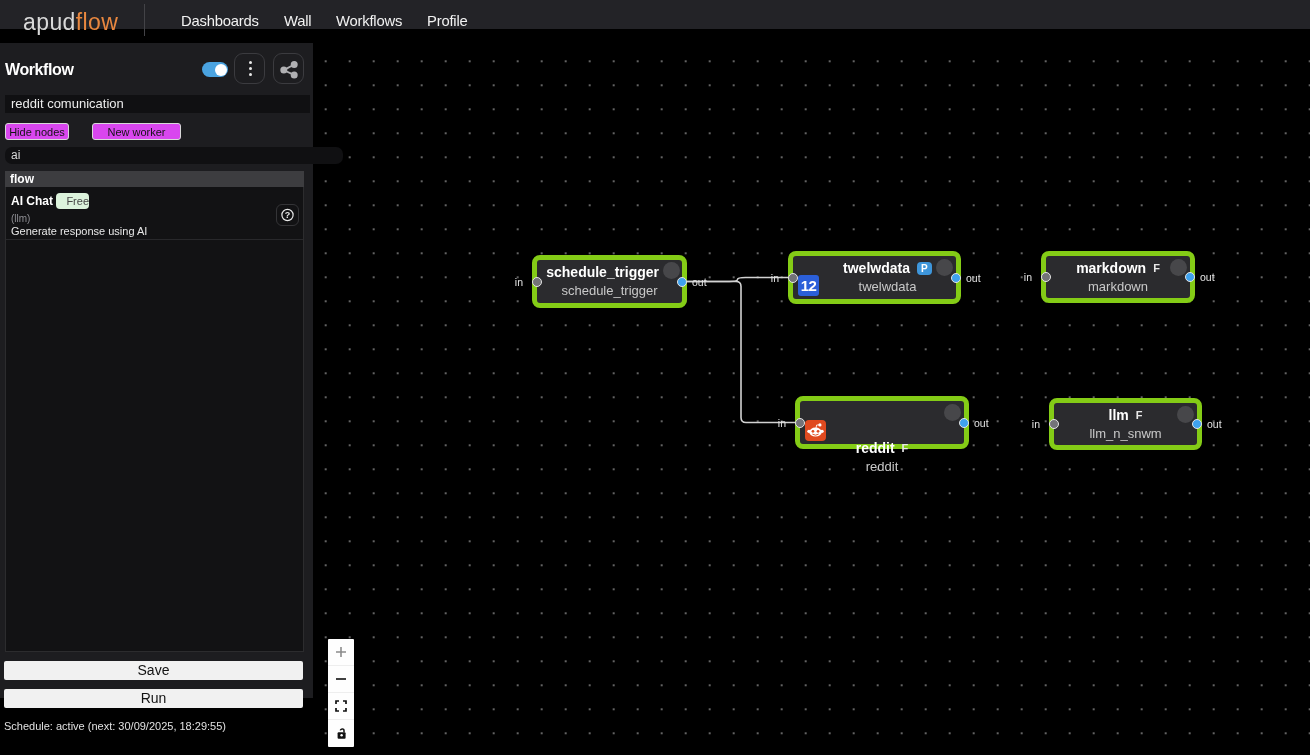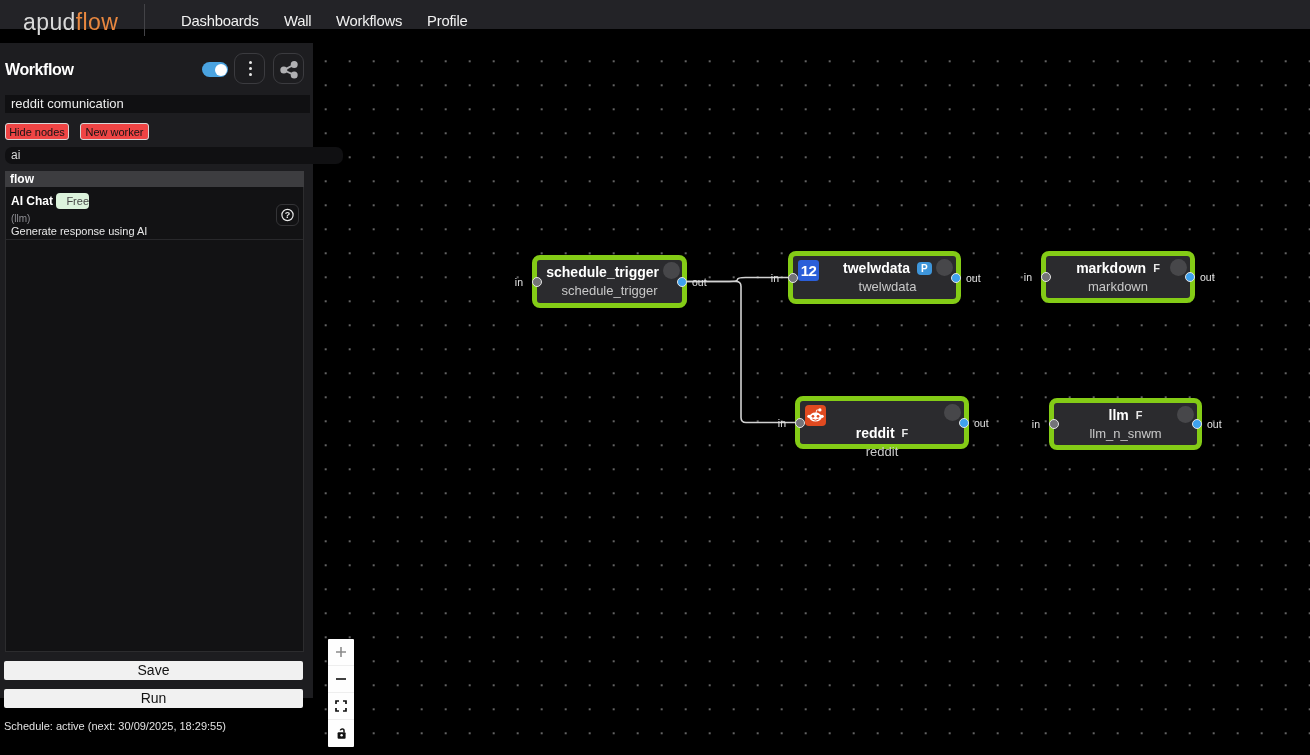--- a/index.html
+++ b/index.html
@@ -24,7 +24,7 @@
   #sharebtn { left:273px; top:53px; }
   .dot3 { position:absolute; left:14px; width:3px; height:3px; background:#e8e8e8; border-radius:50%; }
   #name-input { left:5px; top:95px; width:305px; height:18px; background:#101012; color:#ececec; font-size:13px; line-height:18px; padding-left:6px; }
-  .wbtn { top:123px; height:17px; background:#ef4444; border-radius:3px; color:#141414; font-size:11px; line-height:16px; text-align:center; border:1px solid #d8d8d8; }
+  .wbtn { top:123px; height:17px; background:#d946ef; border-radius:3px; color:#141414; font-size:11px; line-height:16px; text-align:center; border:1px solid #d8d8d8; }
   #btn-hide { left:5px; width:64px; }
   #btn-new { left:80px; width:69px; }
   #search-input { left:5px; top:147px; width:338px; height:17px; background:#101012; color:#d8d8d8; font-size:12px; line-height:17px; padding-left:6px;border-radius:7px; }

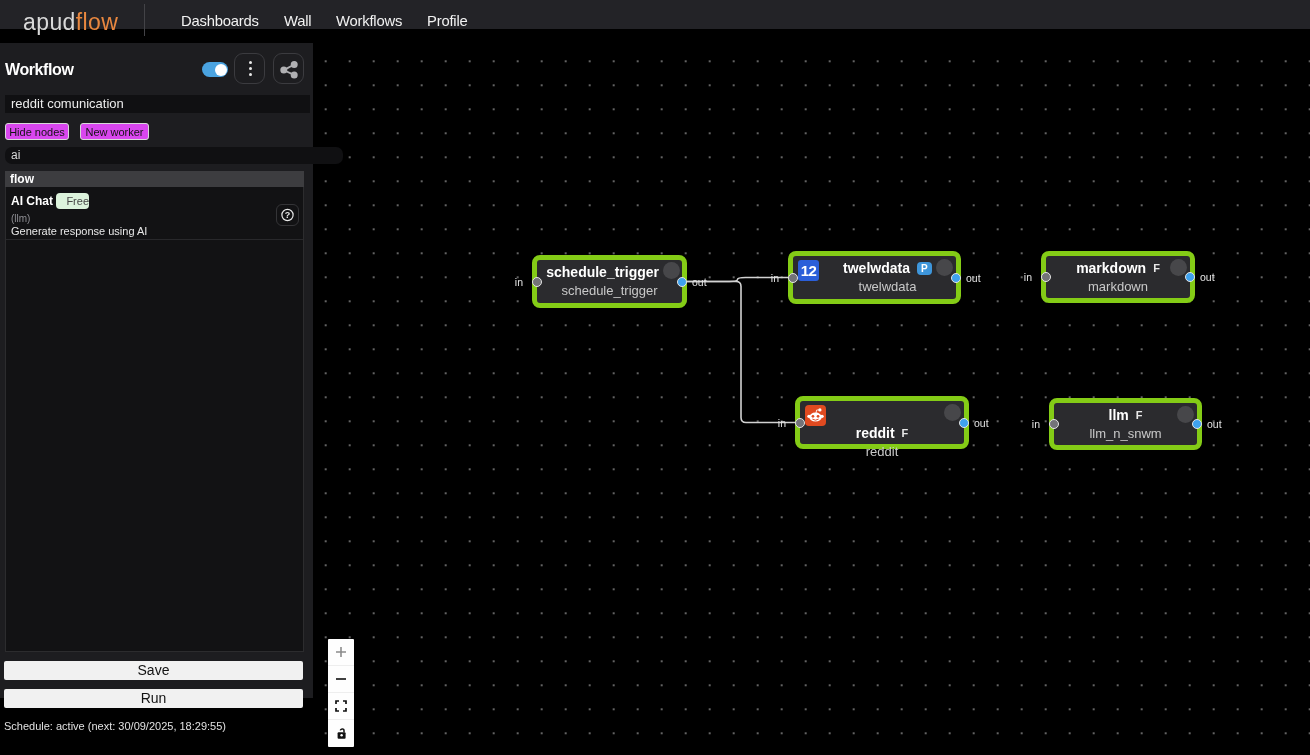--- a/index.html
+++ b/index.html
@@ -26,7 +26,7 @@
   #name-input { left:5px; top:95px; width:305px; height:18px; background:#101012; color:#ececec; font-size:13px; line-height:18px; padding-left:6px; }
   .wbtn { top:123px; height:17px; background:#d946ef; border-radius:3px; color:#141414; font-size:11px; line-height:16px; text-align:center; border:1px solid #d8d8d8; }
   #btn-hide { left:5px; width:64px; }
-  #btn-new { left:80px; width:69px; }
+  #btn-new { left:92px; width:89px; }
   #search-input { left:5px; top:147px; width:338px; height:17px; background:#101012; color:#d8d8d8; font-size:12px; line-height:17px; padding-left:6px;border-radius:7px; }
   #list { left:5px; top:171px; width:299px; height:481px; background:#121214; border:1px solid #2c2c2e; }
   #flow-hd { left:5px; top:171px; width:299px; height:16px; background:#3d3d40; color:#fff; font-weight:bold; font-size:12px; line-height:16px; padding-left:5px; }

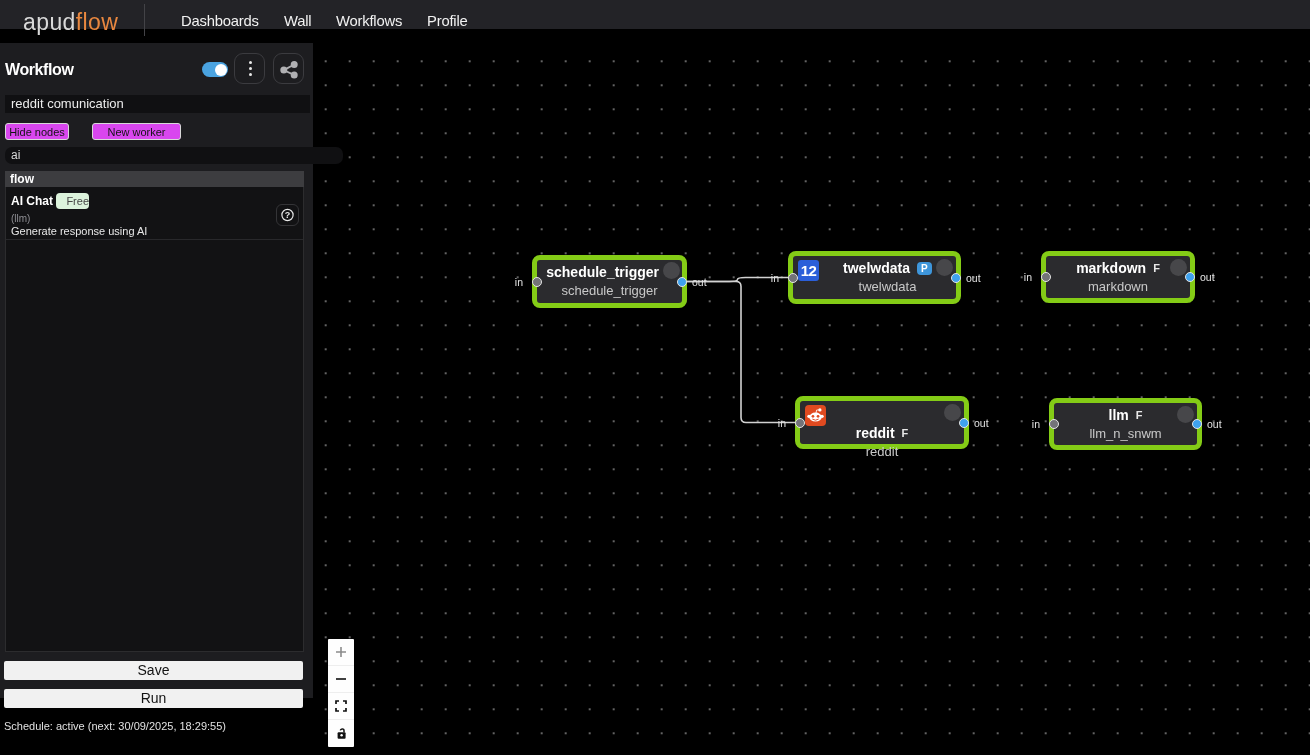--- a/index.html
+++ b/index.html
@@ -60,7 +60,7 @@
   .plabel { position:absolute; color:#e3e3e3; font-size:10.5px; top:50%; transform:translateY(-50%); }
   .plabel.pin { right:100%; margin-right:14px; }
   .plabel.pout { left:100%; margin-left:10px; }
-  .nicon { width:21px; height:21px; border-radius:4px; margin-left:5px; flex:none; align-self:flex-start; margin-top:4px;
+  .nicon { width:21px; height:21px; border-radius:4px; margin-left:5px; flex:none; align-self:flex-start; margin-top:19px;
     display:flex; align-items:center; justify-content:center; }
 
   

